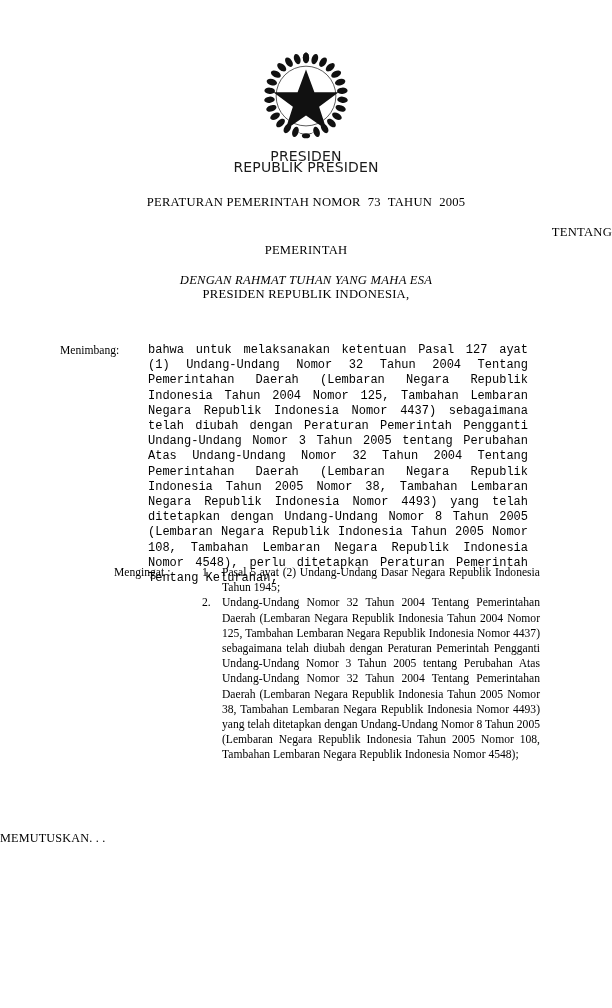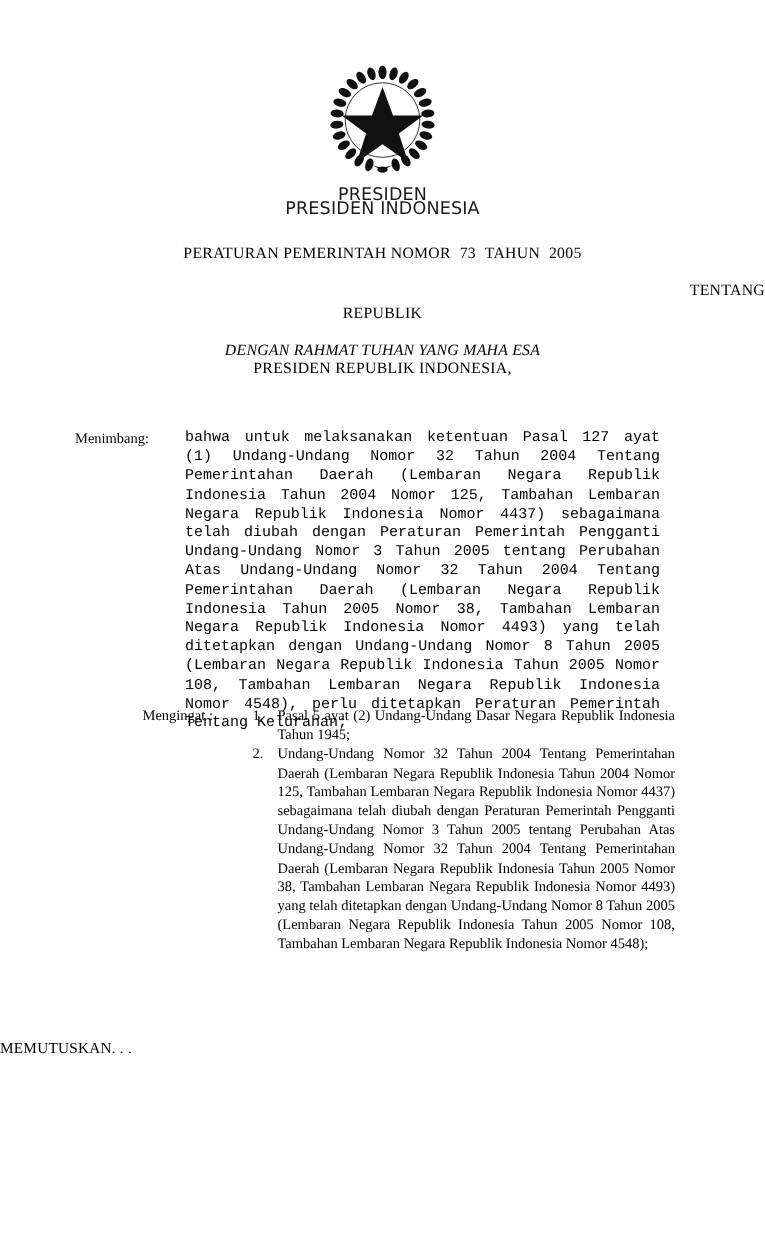--- a/index.html
+++ b/index.html
@@ -190,7 +190,7 @@
     </svg>
     <div class="emblem-caption">
       <div>PRESIDEN</div>
-      <div>PRESIDEN INDONESIA</div>
+      <div>REPUBLIK PRESIDEN</div>
     </div>
   </div>
 

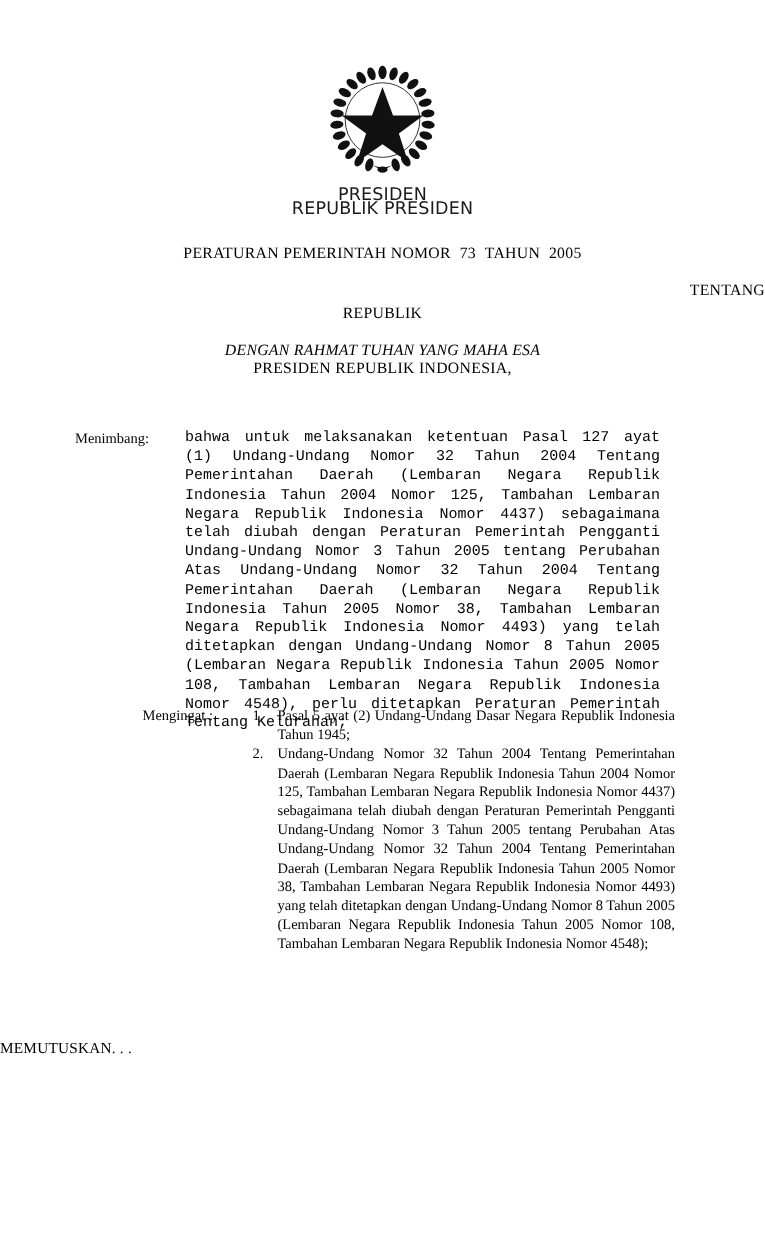--- a/index.html
+++ b/index.html
@@ -197,7 +197,7 @@
   <div class="title-block">
     <div class="title-line t1"><span>PERATURAN PEMERINTAH NOMOR</span><span class="wide-sp"></span><span>73</span><span class="wide-sp"></span><span>TAHUN</span><span class="wide-sp"></span><span>2005</span></div>
     <div class="title-line t2">TENTANG</div>
-    <div class="title-line t3">REPUBLIK</div>
+    <div class="title-line t3">PEMERINTAH</div>
     <div class="title-line t4">DENGAN RAHMAT TUHAN YANG MAHA ESA</div>
     <div class="title-line t5">PRESIDEN REPUBLIK INDONESIA,</div>
   </div>

